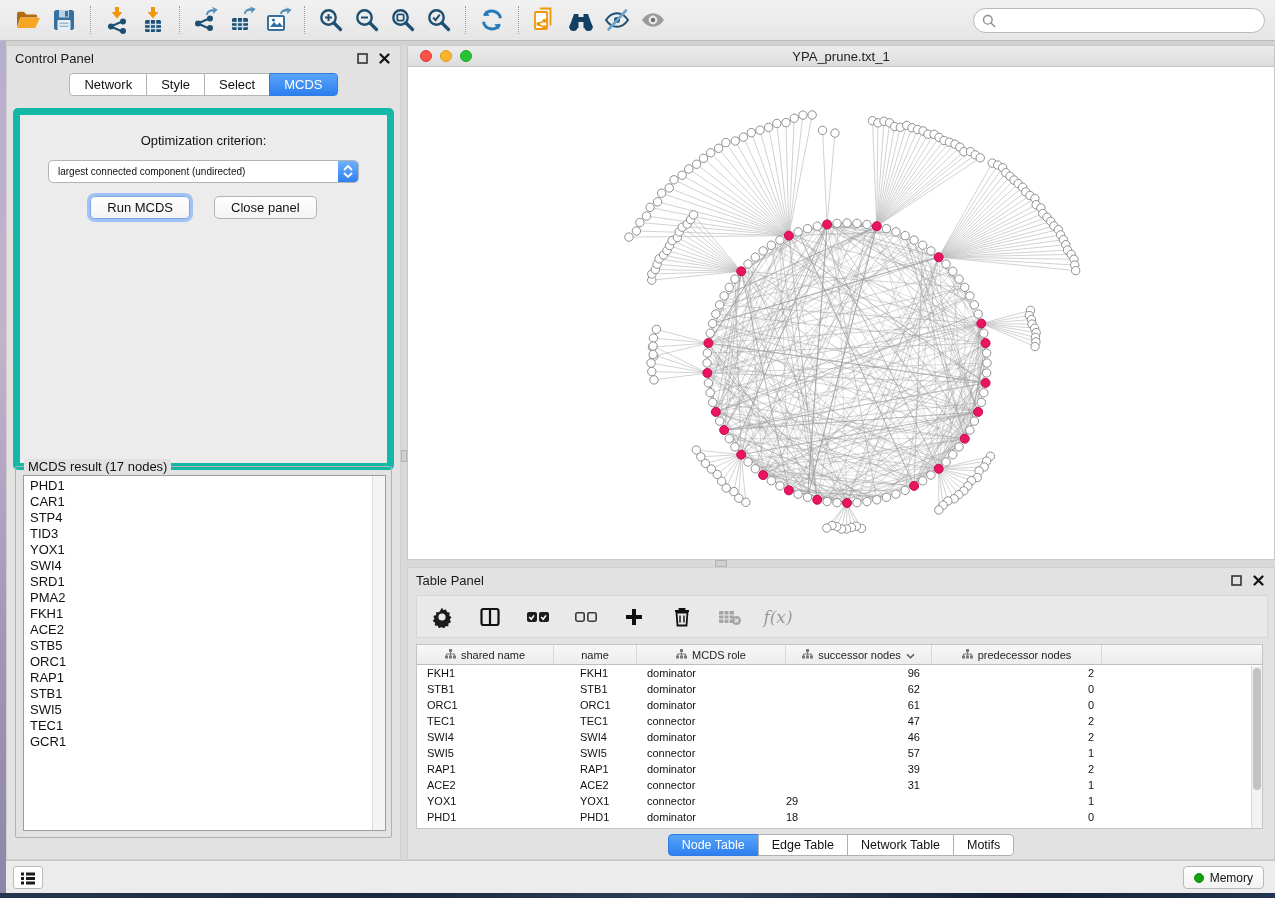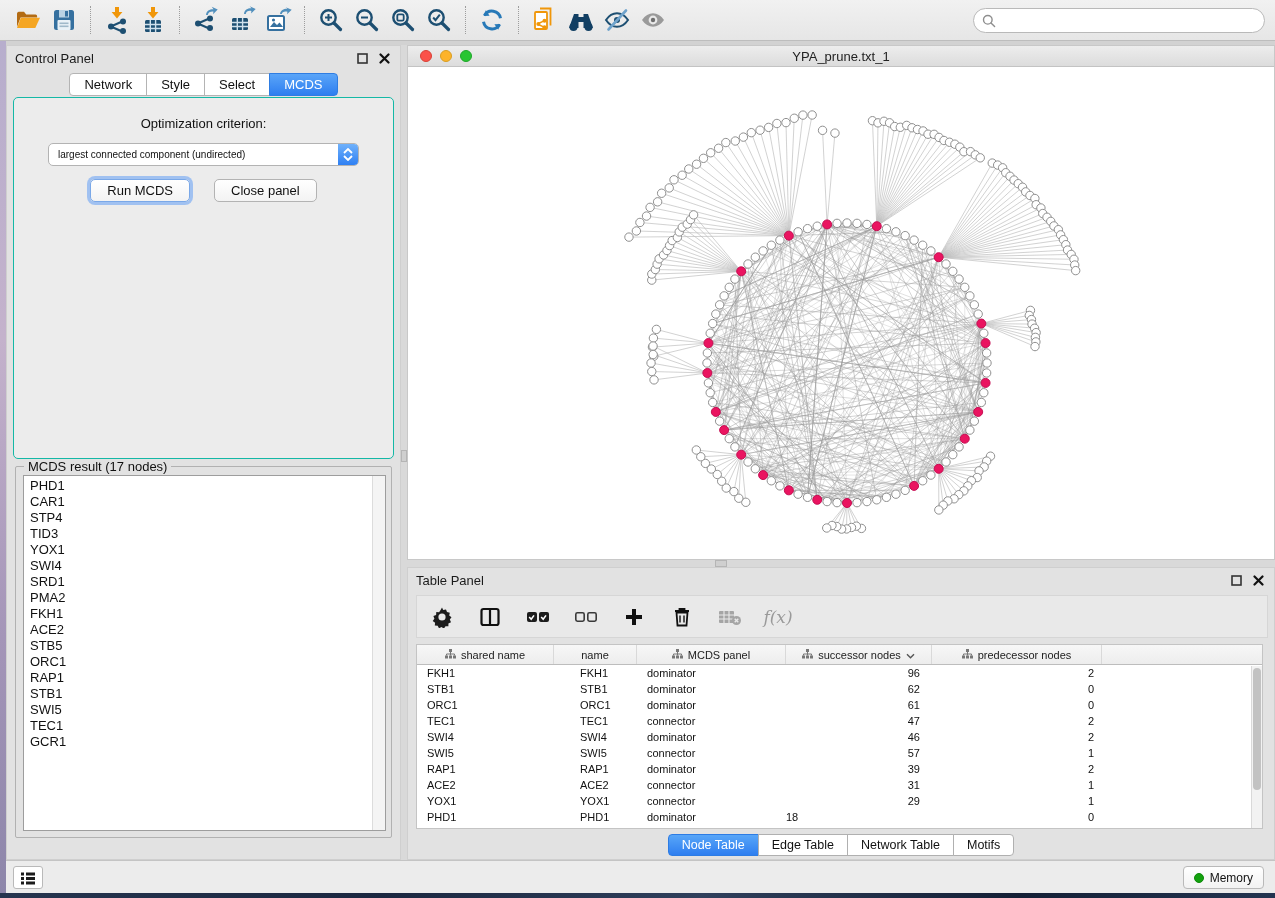--- a/index.html
+++ b/index.html
@@ -27,7 +27,7 @@
   .cptab:first-child{border-radius:4px 0 0 4px;margin-left:0;text-align:center;}
   .cptab:last-child{border-radius:0 4px 4px 0;}
   .cptab.sel{background:linear-gradient(#5aa5f8,#2e7ef0);border-color:#2f7de2;color:#fff;}
-  .cp-inner{position:absolute;left:6px;top:51px;width:381px;height:362px;background:#ececec;border:1px solid #14b8a6;border-radius:5px;}
+  .cp-inner{position:absolute;left:6px;top:62px;width:381px;height:362px;background:#ececec;border:7px solid #14b8a6;border-radius:5px;}
   .opt-label{margin-top:18px;text-align:center;font-size:13px;color:#111;}
   .combo{position:relative;margin:12px auto 0 auto;width:311px;height:23px;background:#fff;border:1px solid #b3b3b3;border-radius:5px;display:flex;align-items:center;cursor:pointer;}
   .combo .val{flex:1;font-size:10px;padding-left:9px;color:#111;white-space:nowrap;overflow:hidden;}

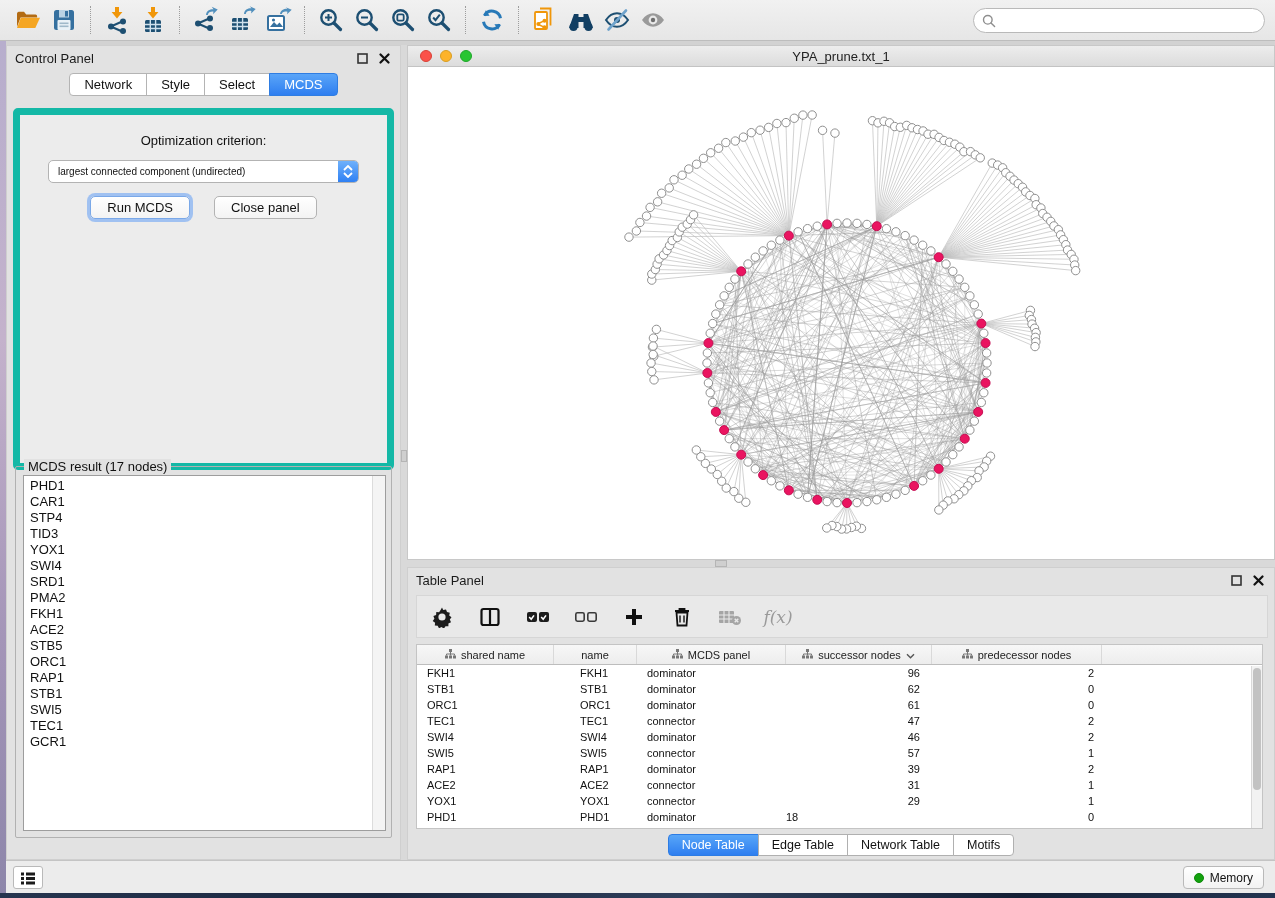--- a/index.html
+++ b/index.html
@@ -1199,7 +1199,7 @@
                 <path d="M5.5 3v2M1.5 6.5V5h8v1.5M5.5 5v1.5"></path>
               </g>
             </svg></span>
-          <span>MCDS panel</span>
+          <span>MCDS role</span>
         </div>
         <div class="th" style="width: 146px; flex: 0 0 146px;">
           <span><svg width="11" height="10" viewBox="0 0 11 10">

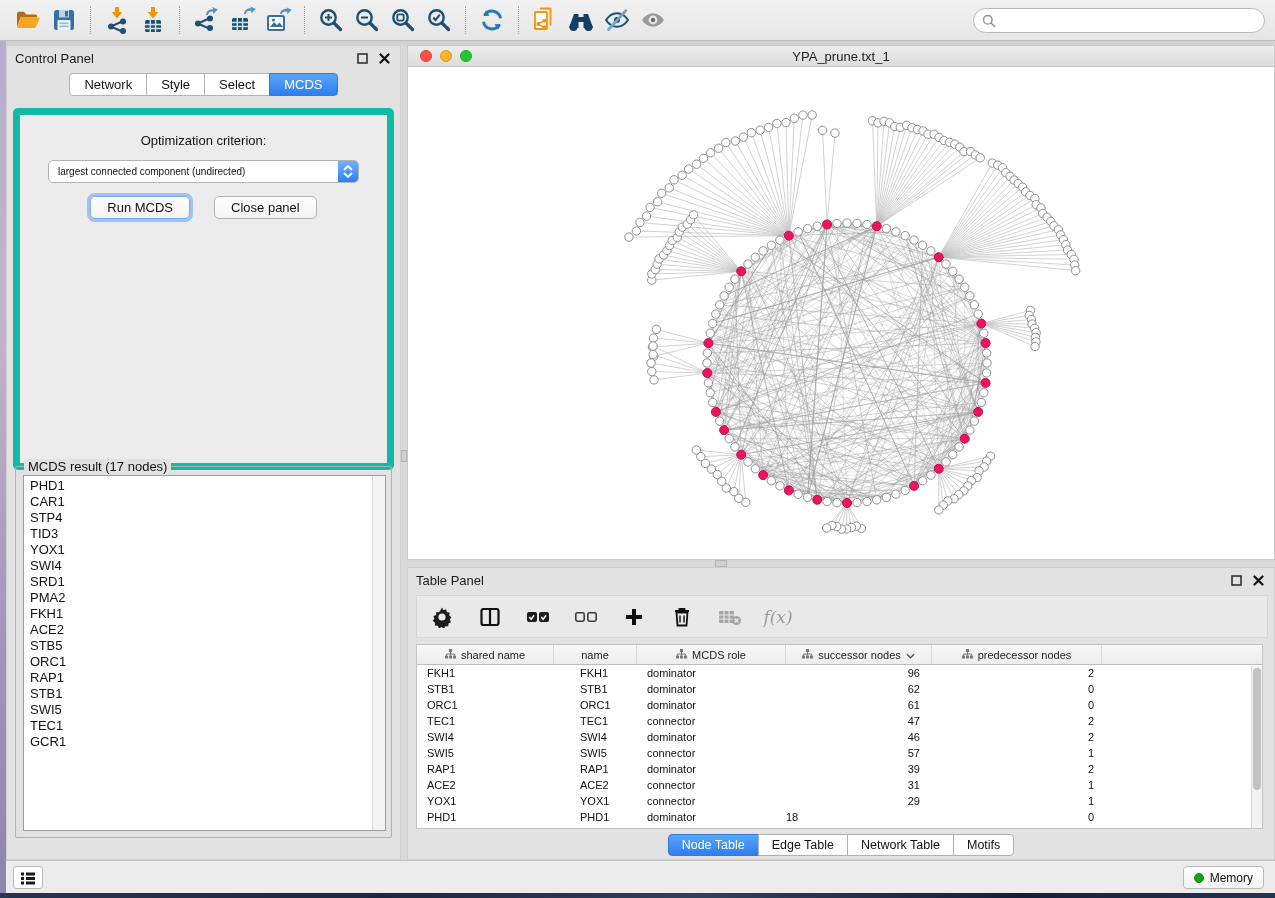--- a/index.html
+++ b/index.html
@@ -1295,7 +1295,7 @@
           <div class="td" style="width: 137px; flex: 0 0 137px; text-align: left; padding: 0px 0px 0px 10px;">YOX1</div>
           <div class="td" style="width: 83px; flex: 0 0 83px; text-align: left; padding: 0px 0px 0px 26px;">YOX1</div>
           <div class="td" style="width: 149px; flex: 0 0 149px; text-align: left; padding: 0px 0px 0px 10px;">connector</div>
-          <div class="td" style="width: 146px; flex: 0 0 146px; text-align: right; padding: 0px 12px 0px 0px;">29</div>
+          <div class="td" style="width: 146px; flex: 0 0 146px; padding: 0px 12px 0px 0px;">29</div>
           <div class="td" style="width: 170px; flex: 0 0 170px; text-align: right; padding: 0px 8px 0px 0px;">1</div>
         </div>
         <div class="trow">

